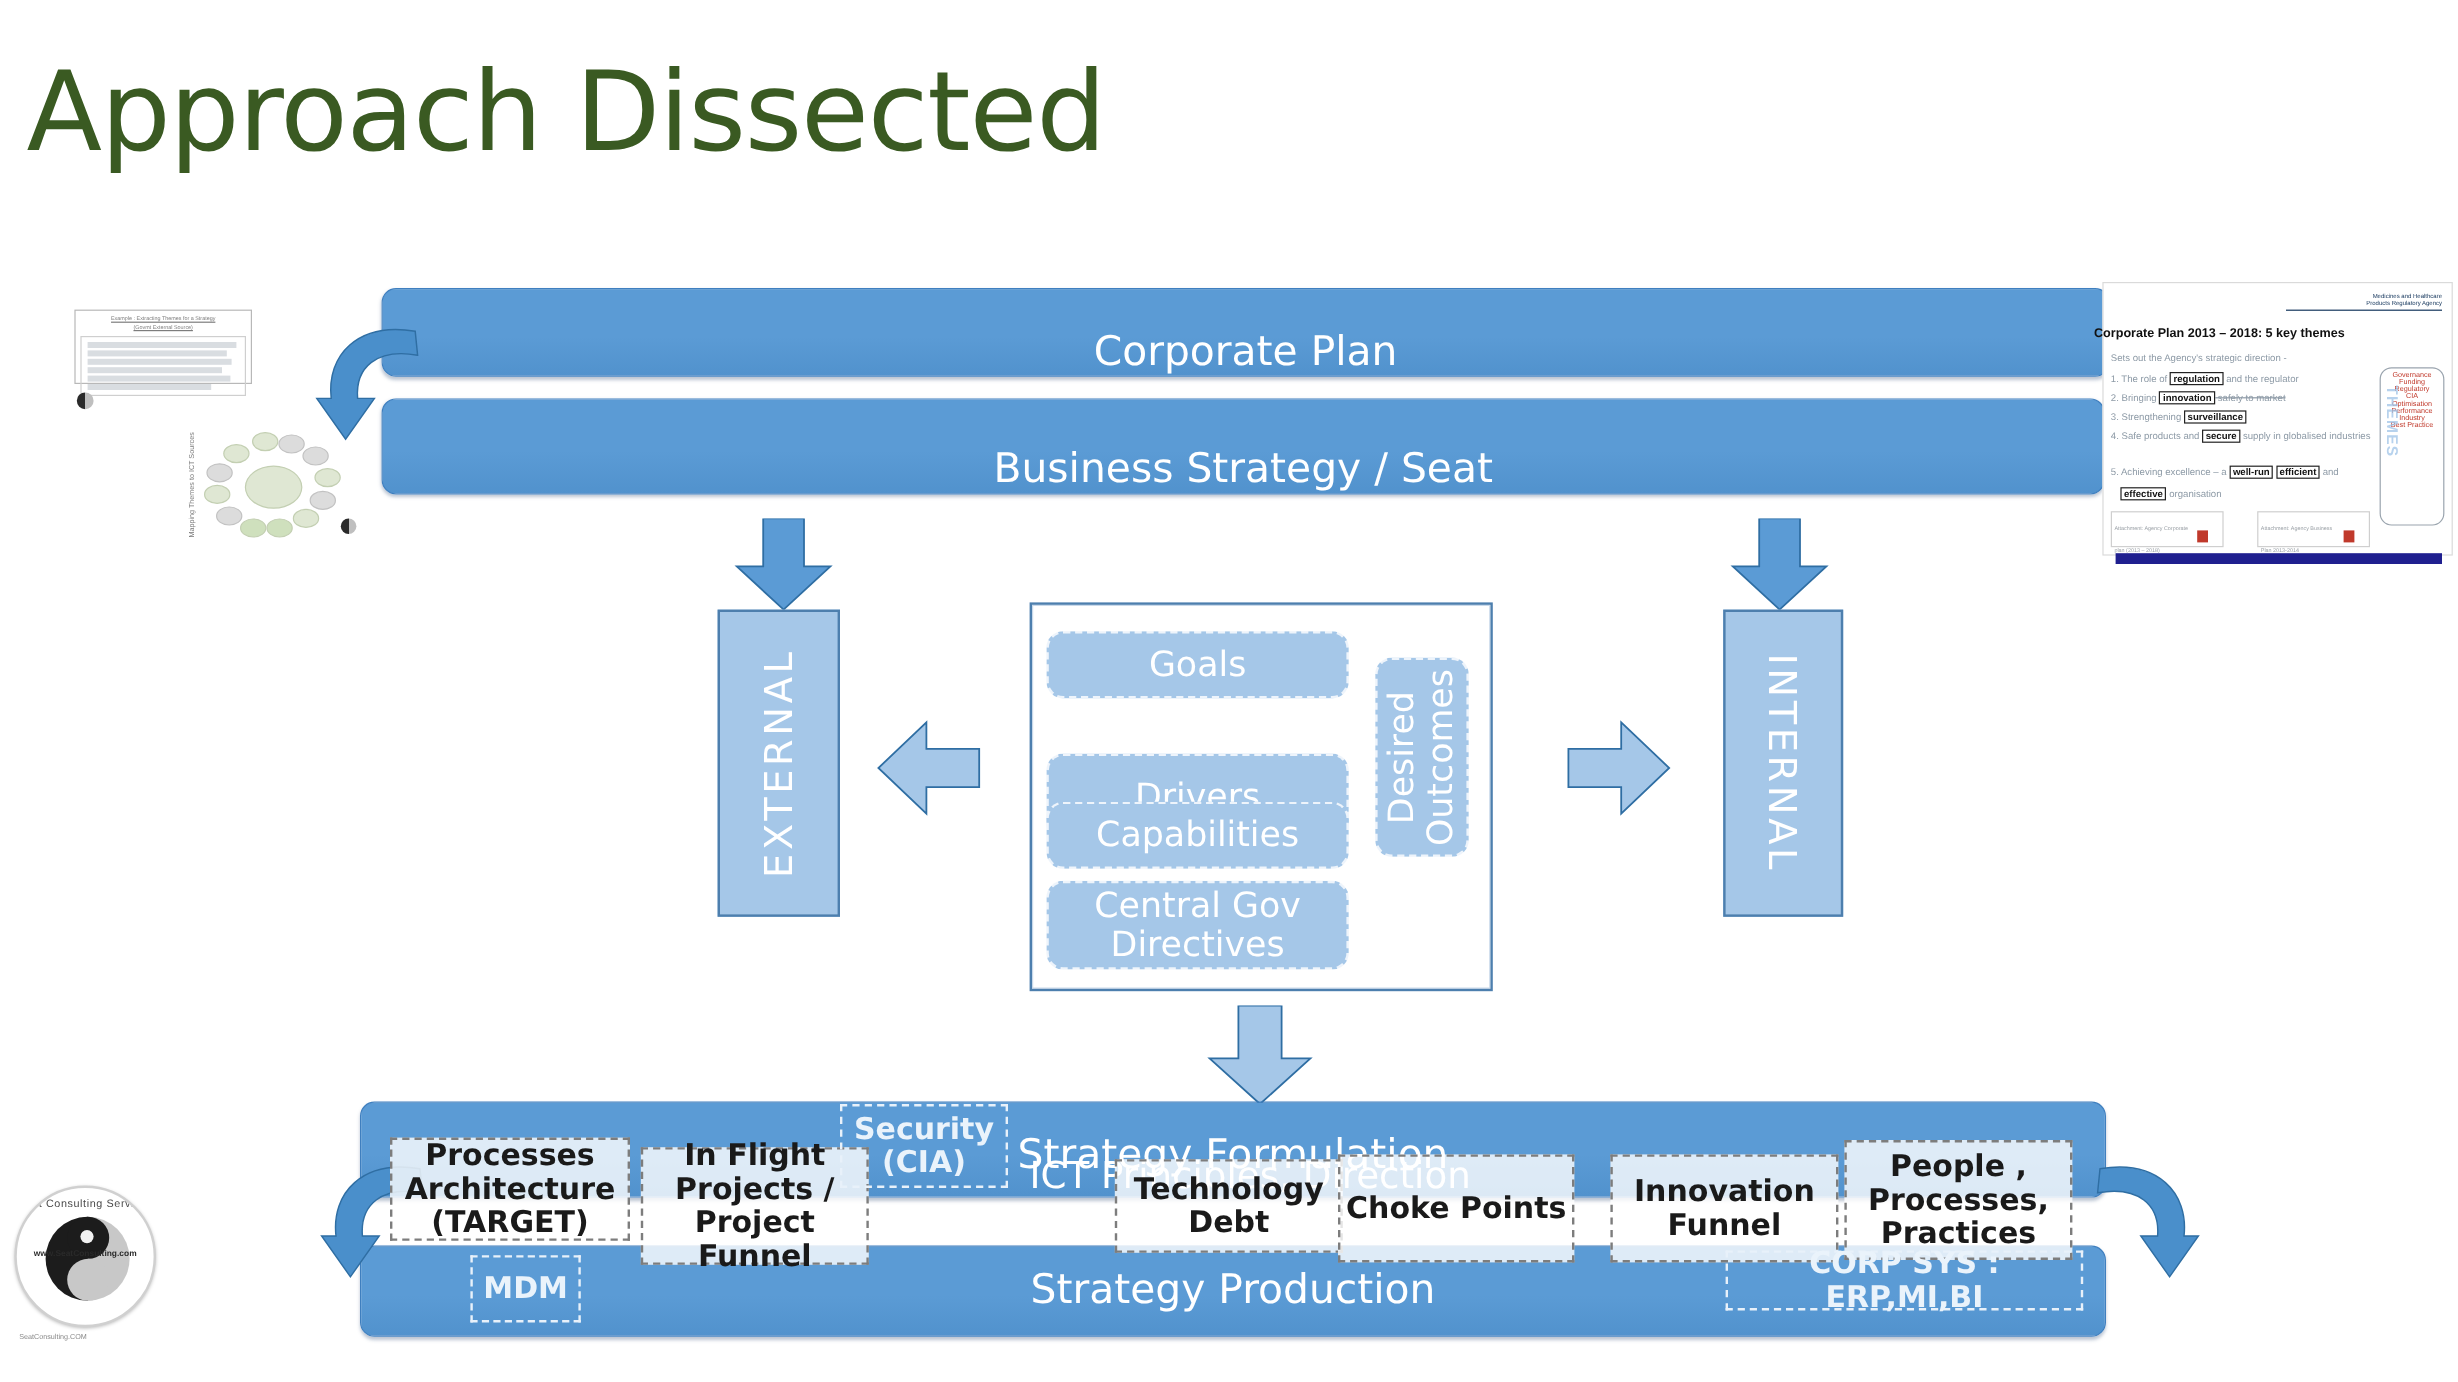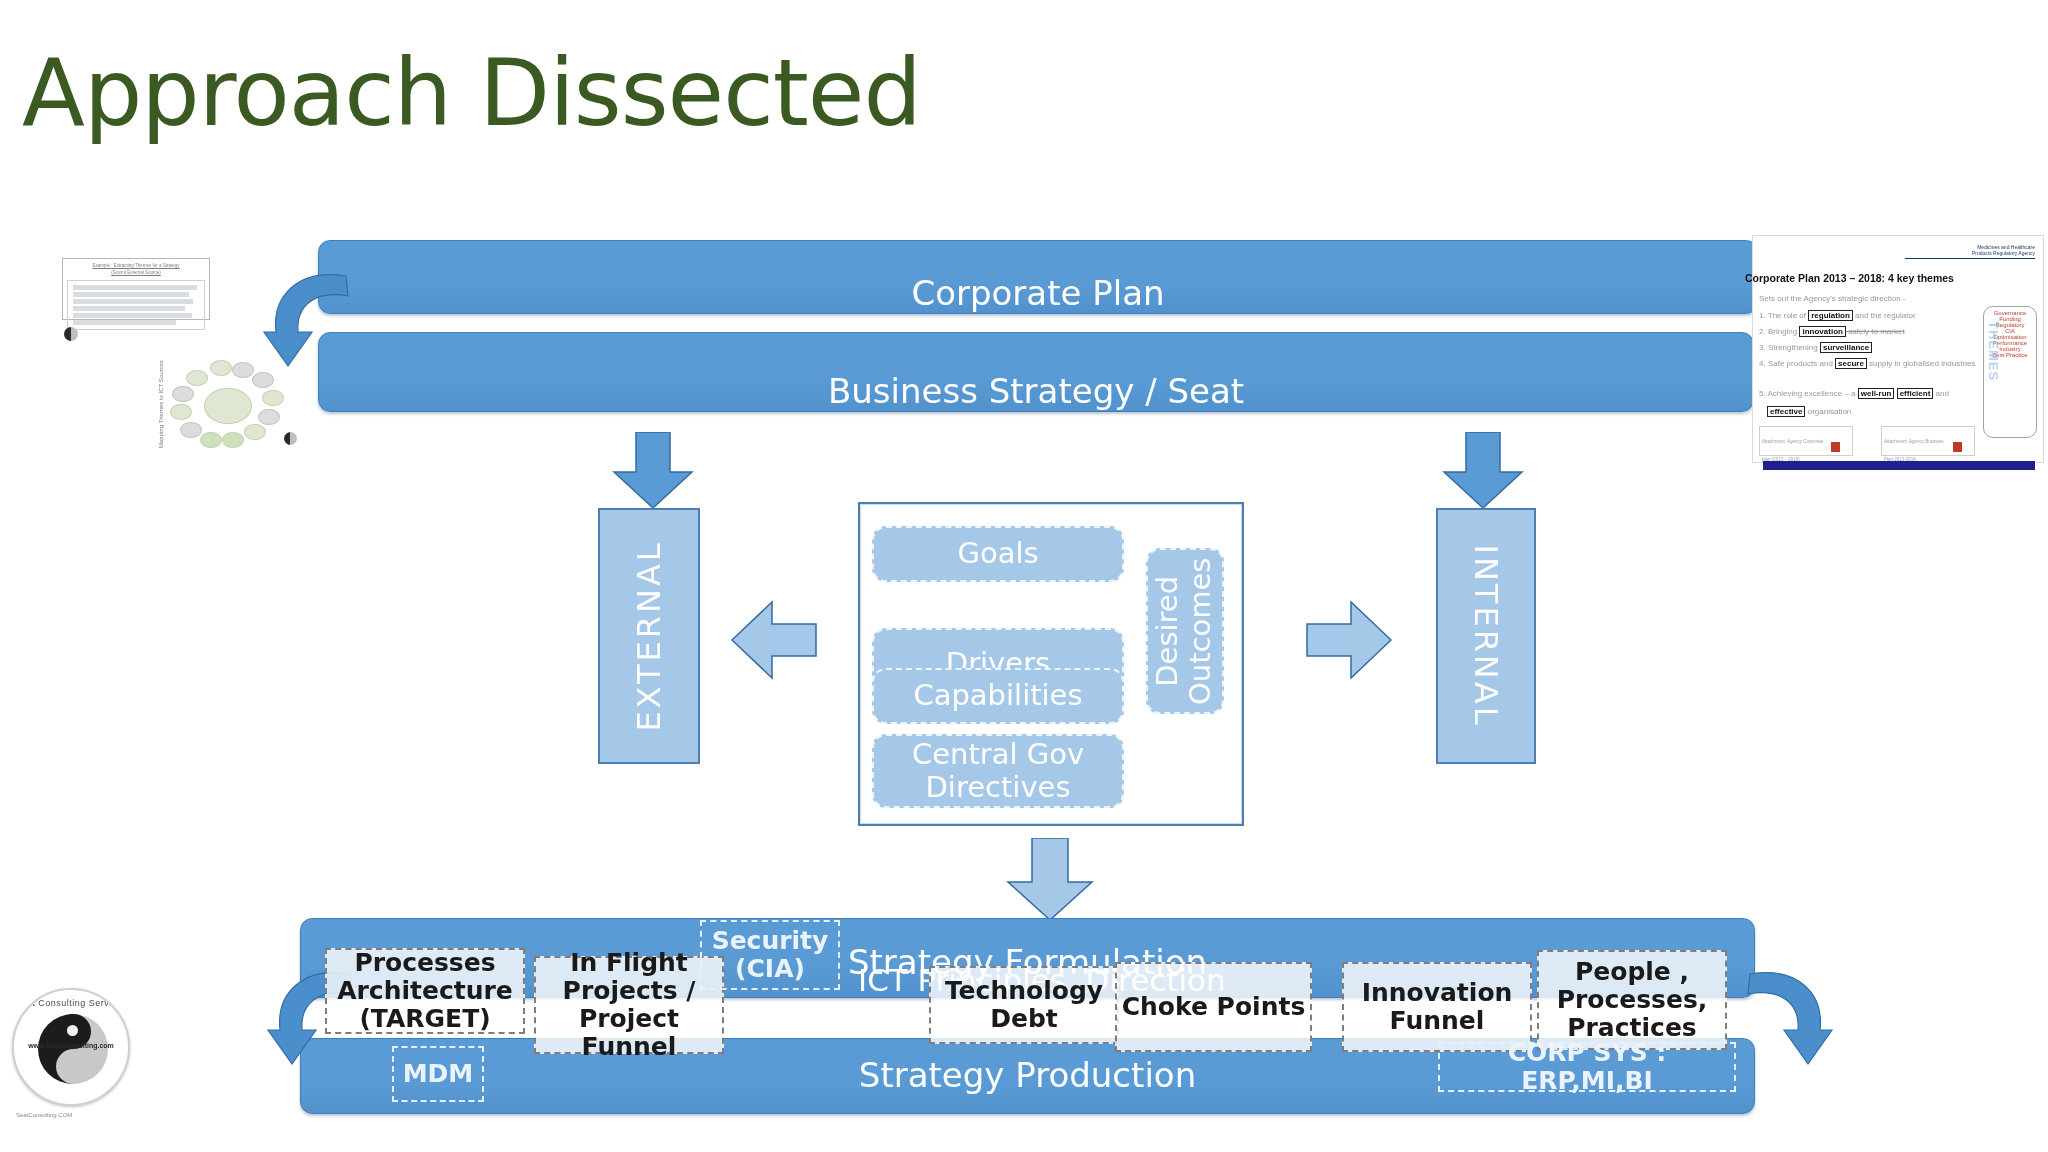--- a/index.html
+++ b/index.html
@@ -365,7 +365,7 @@
       <div>Products Regulatory Agency</div>
     </div>
 
-    <div class="mhra-title" style="left:-8px; top:36px; font-size:10.5px;">Corporate Plan 2013 – 2018: 4 key themes</div>
+    <div class="mhra-title" style="left:-8px; top:36px; font-size:10.5px;">Corporate Plan 2013 – 2018: 5 key themes</div>
 
     <div class="mhra-line" style="left:6px; top:58px; font-size:8px;">Sets out the Agency's strategic direction -</div>
 

